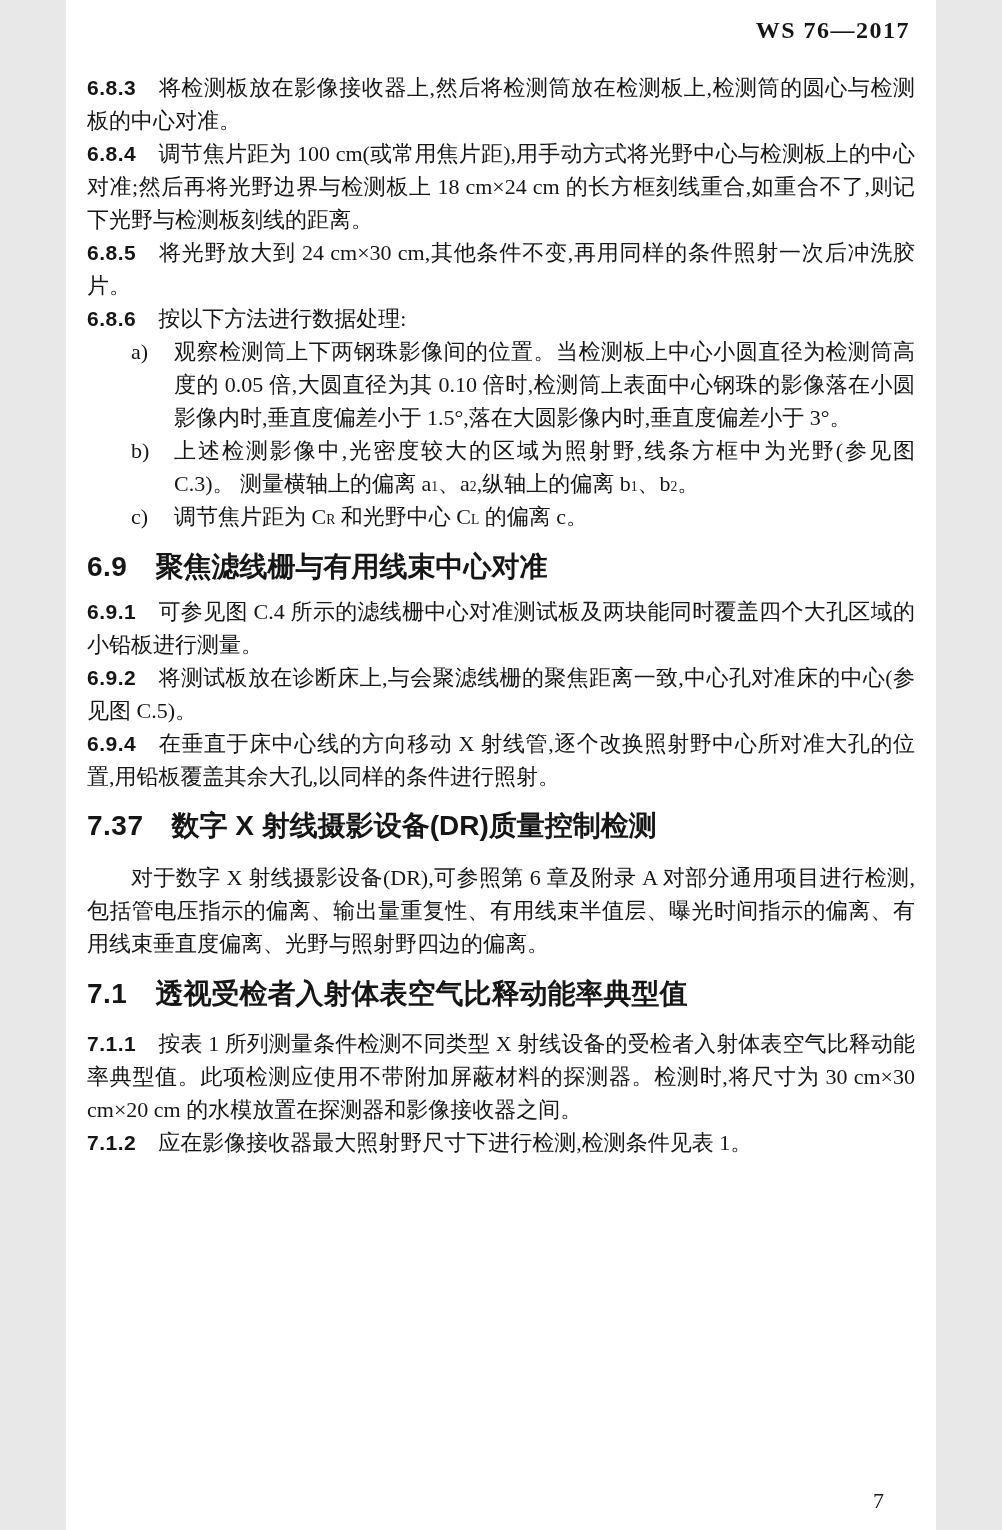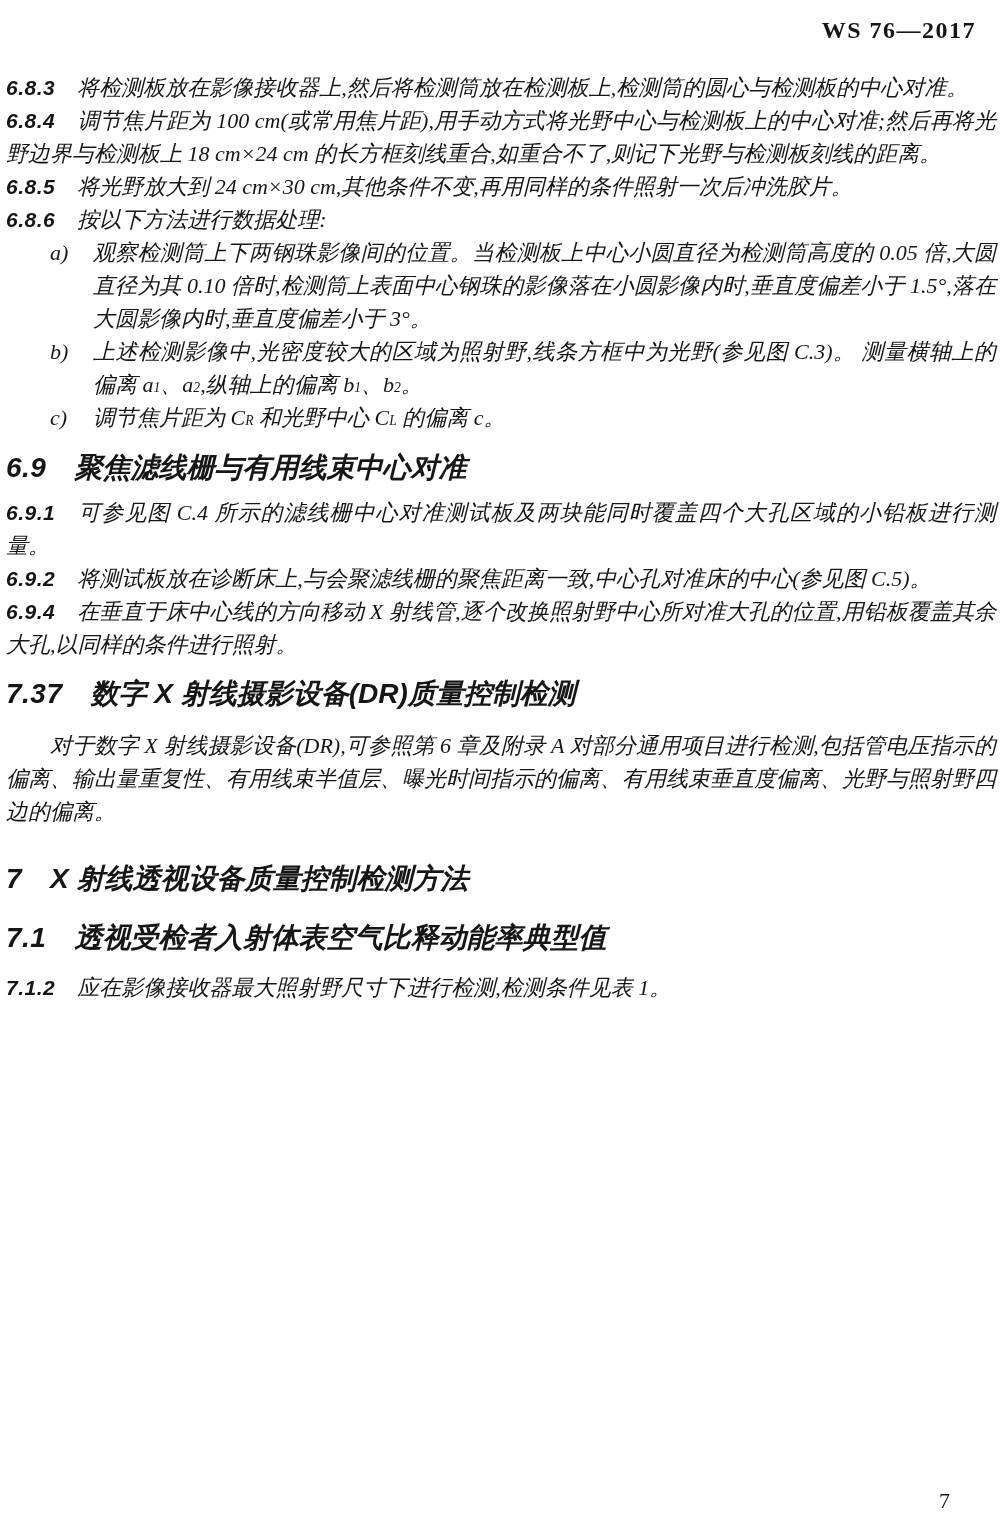--- a/index.html
+++ b/index.html
@@ -5,7 +5,7 @@
   html,body { margin:0; padding:0; background:#e8e8e8; }
   .page {
     position:relative;
-    width:1002px; height:1530px;
+    width:870px; height:1530px;
     margin:0 auto;
     background:#ffffff;
     color:#161616;

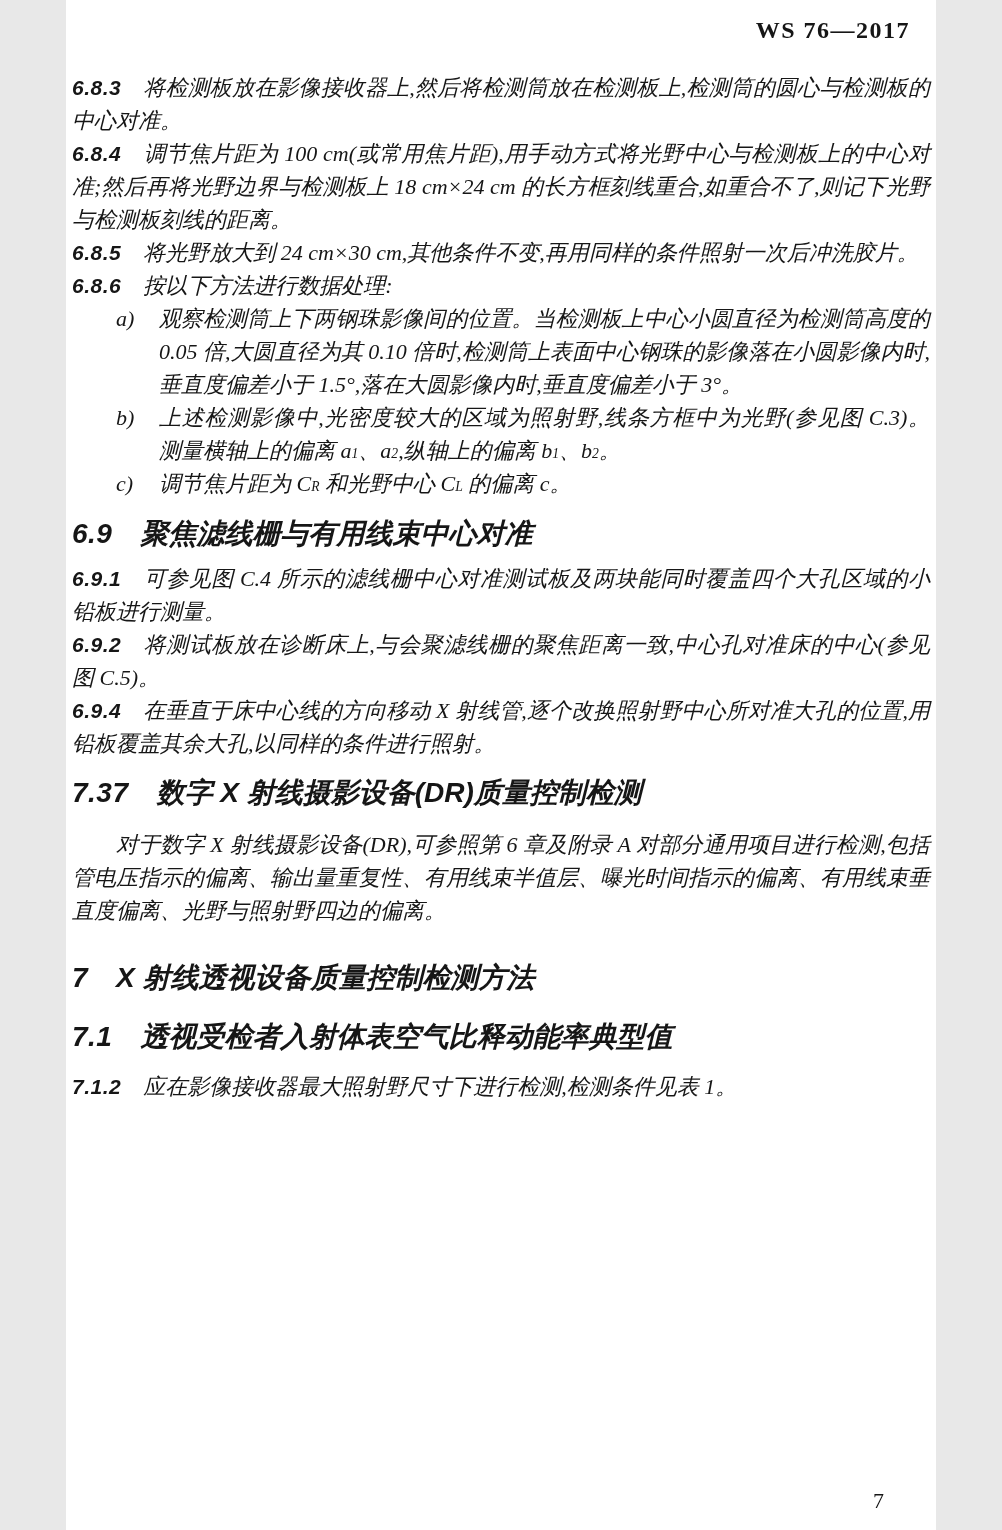--- a/index.html
+++ b/index.html
@@ -21,7 +21,7 @@
     line-height:33px;
     font-family:"Liberation Serif","DejaVu Serif",serif;
   }
-  .content { padding:0 6px;font-style:italic; }
+  .content { padding:0 21px; }
   .para {
     margin:0;
     font-size:22px;

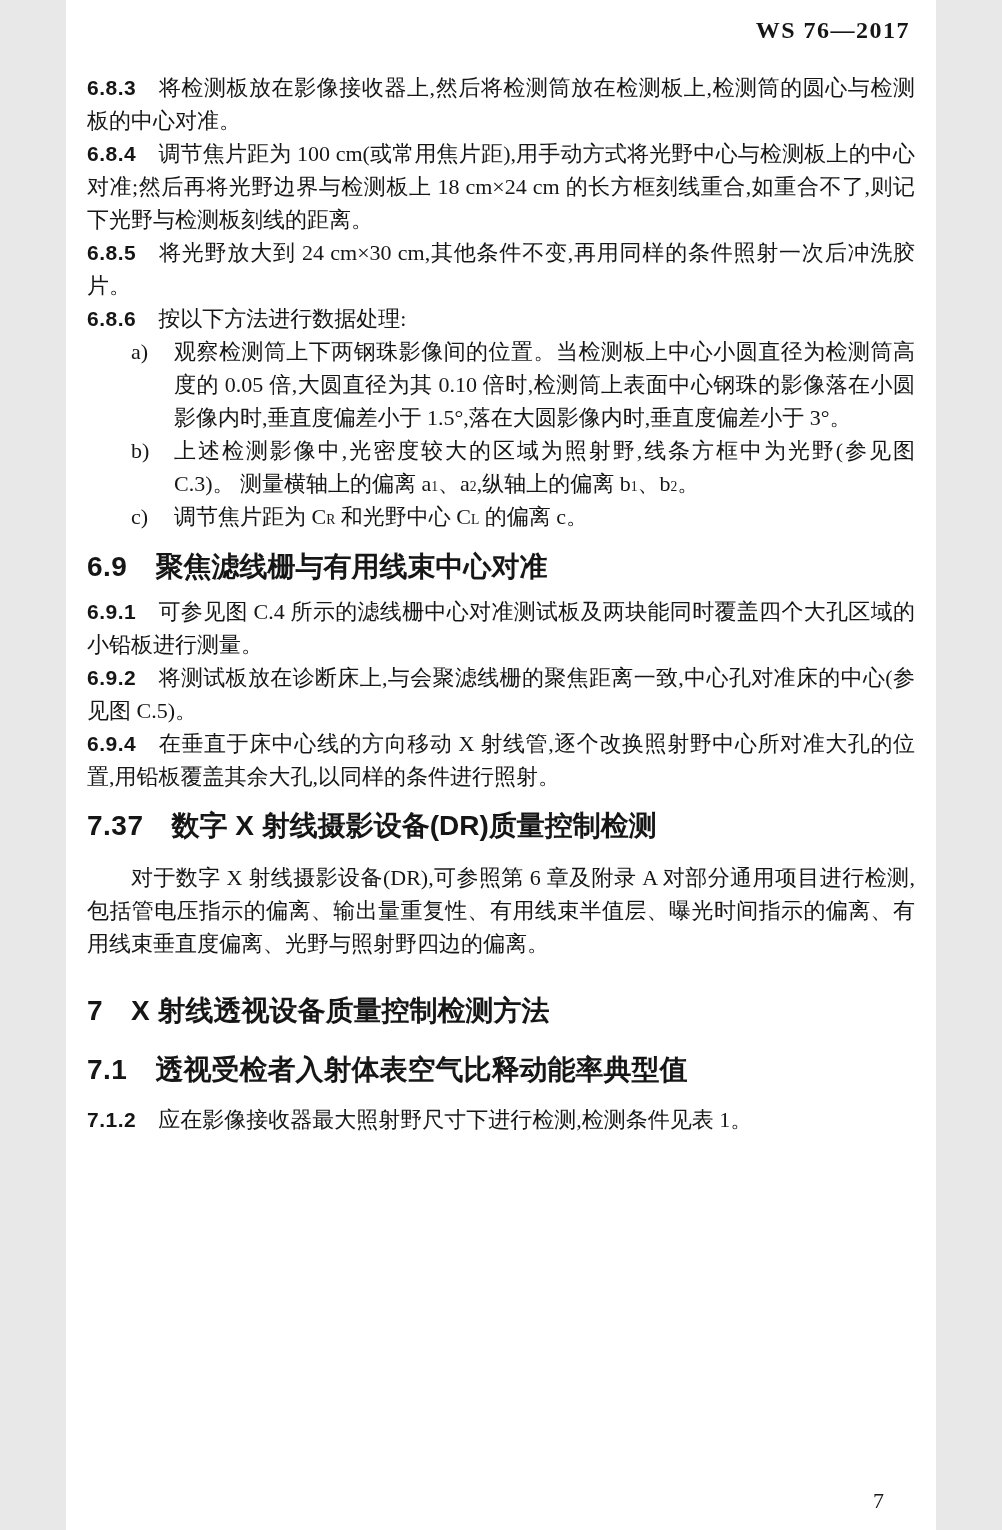--- a/index.html
+++ b/index.html
@@ -104,7 +104,6 @@
 
     <p class="para indent"><span>对于数字 X 射线摄影设备(DR),可参照第 6 章及附录 A 对部分通用项目进行检测,包括管电压指示的偏离、输出量重复性、有用线束半值层、曝光时间指示的偏离、有用线束垂直度偏离、光野与照射野四边的偏离。</span></p>
 
-    <p class="h1 h1-7"><span class="hnum">7</span><span>X 射线透视设备质量控制检测方法</span></p>
 
     <p class="h2 h2-71"><span class="hnum">7.1</span><span>透视受检者入射体表空气比释动能率典型值</span></p>
 

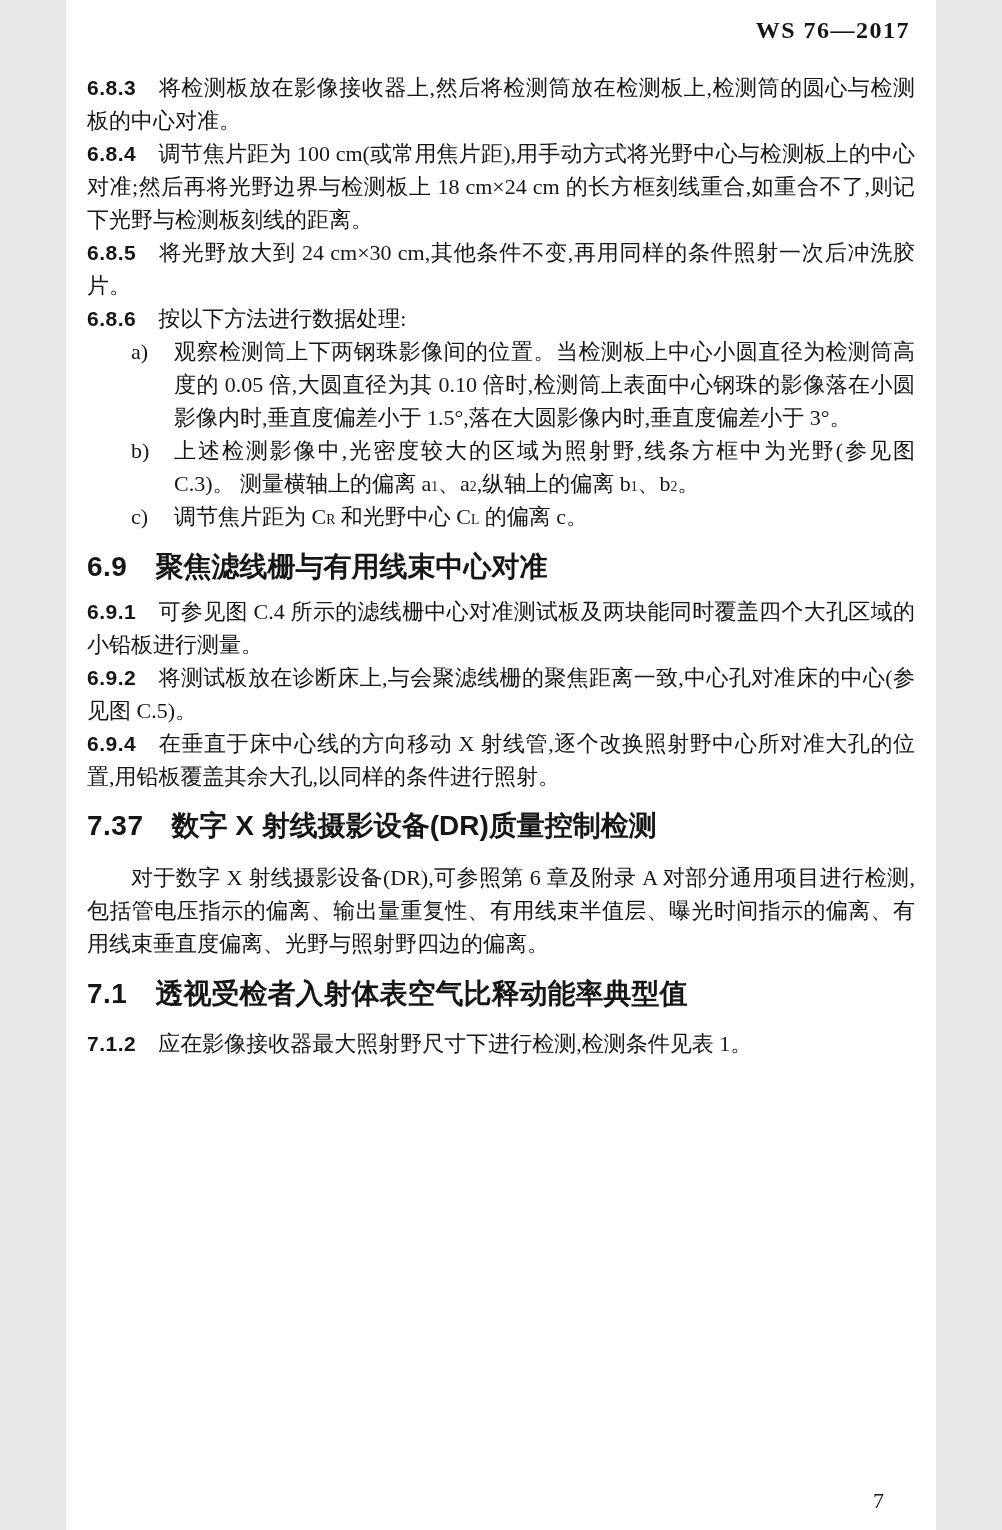--- a/index.html
+++ b/index.html
@@ -107,6 +107,7 @@
 
     <p class="h2 h2-71"><span class="hnum">7.1</span><span>透视受检者入射体表空气比释动能率典型值</span></p>
 
+    <p class="para"><span class="cnum">7.1.1</span><span>按表 1 所列测量条件检测不同类型 X 射线设备的受检者入射体表空气比释动能率典型值。此项检测应使用不带附加屏蔽材料的探测器。检测时,将尺寸为 30 cm×30 cm×20 cm 的水模放置在探测器和影像接收器之间。</span></p>
 
     <p class="para"><span class="cnum">7.1.2</span><span>应在影像接收器最大照射野尺寸下进行检测,检测条件见表 1。</span></p>
 

